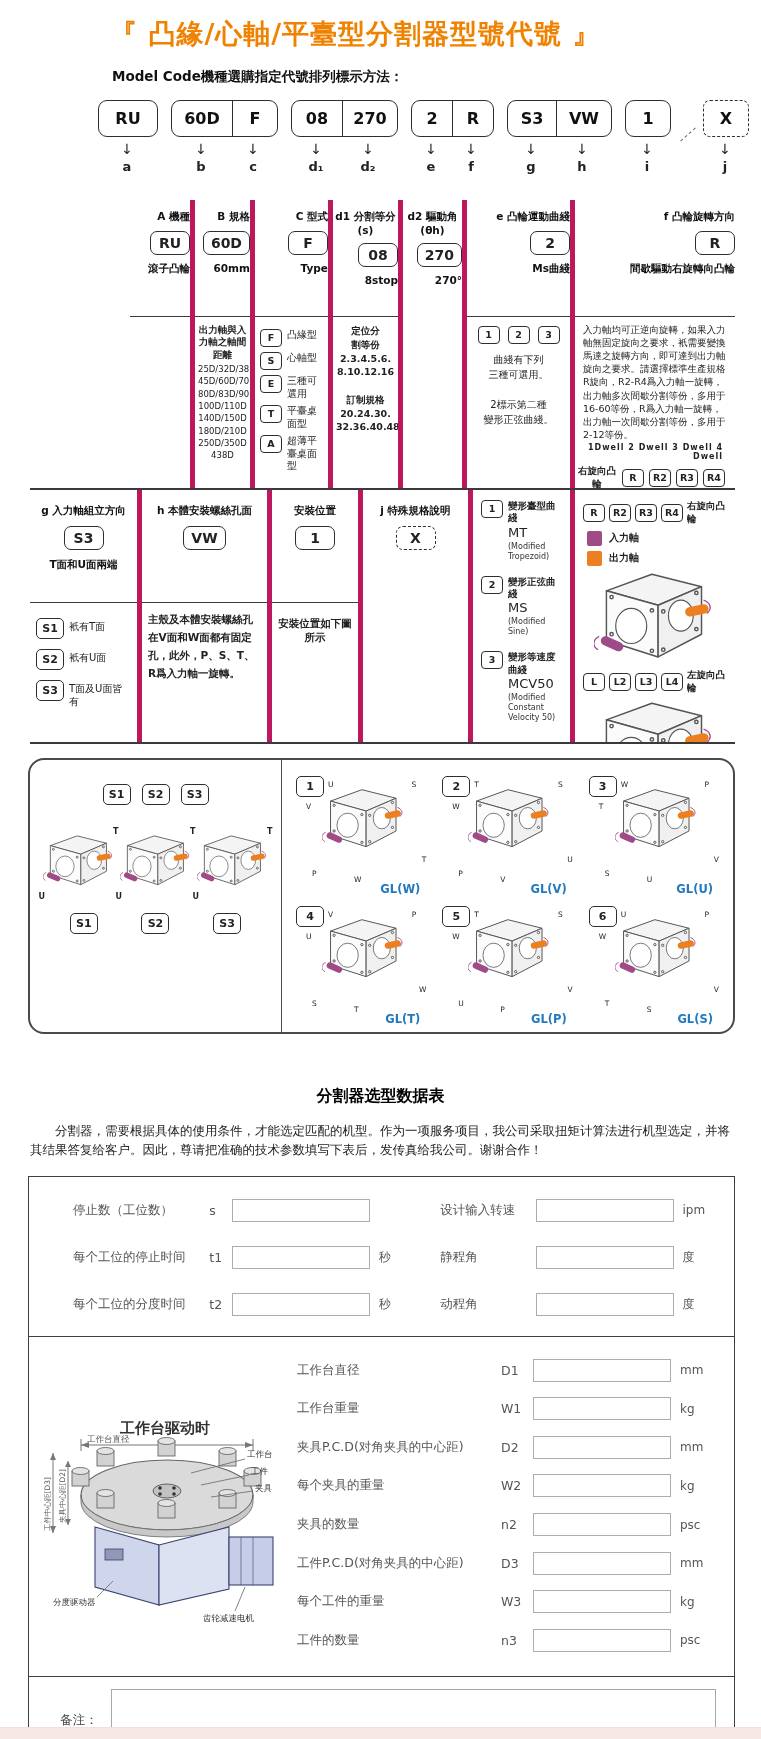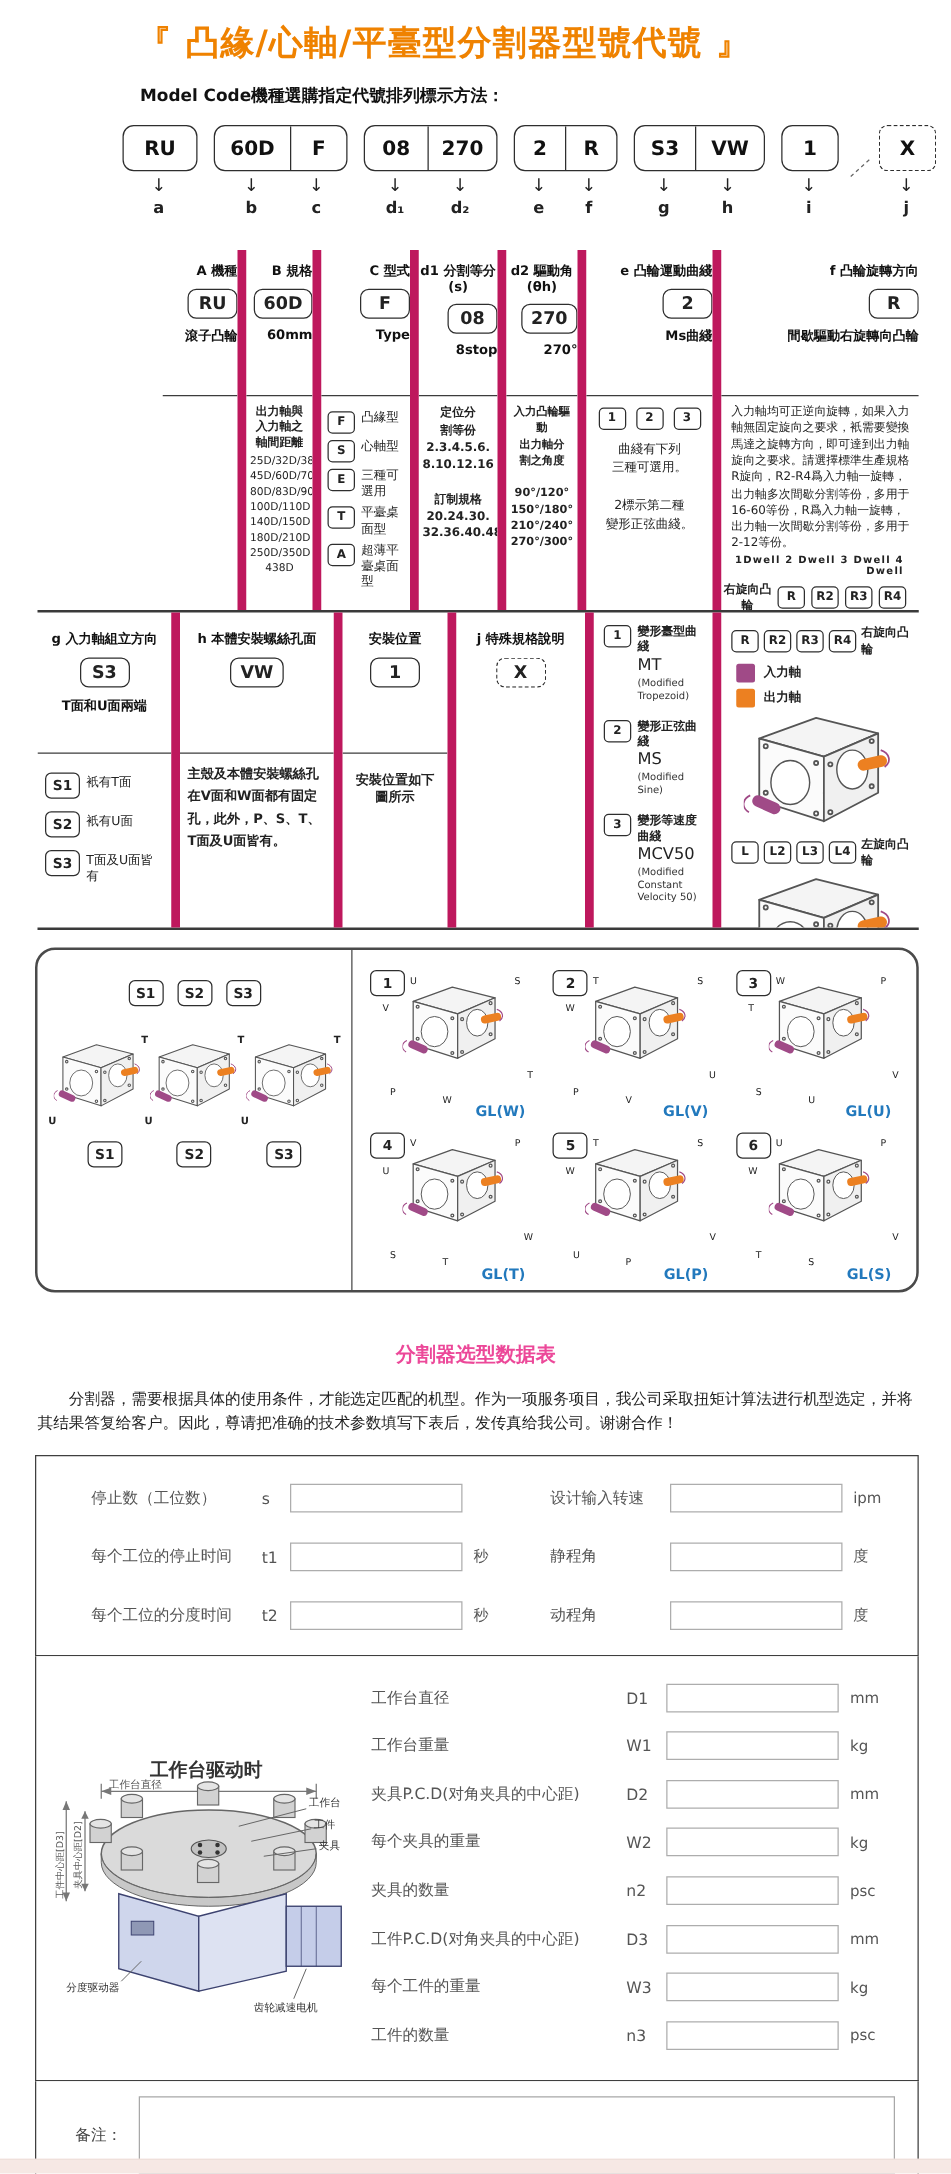--- a/index.html
+++ b/index.html
@@ -23,7 +23,7 @@
   .band1{display:flex;margin:26px 0 0 130px;width:605px;}
   .band2{display:flex;margin:0 0 0 30px;width:705px;border-top:2px solid #3a3a3a;border-bottom:2px solid #3a3a3a;}
   .col{box-sizing:border-box;overflow:hidden;}
-  .band1 .col + .col,.band2 .col + .col{border-left:7px solid #be185d;}
+  .band1 .col + .col,.band2 .col + .col{border-left:5px solid #be185d;}
   .b1-head{height:116px;display:flex;flex-direction:column;align-items:flex-end;padding-top:10px;gap:7px;box-sizing:border-box;}
   .b1-body{border-top:1px solid #3c3c3c;height:172px;font-size:10px;text-align:center;padding:7px 3px;box-sizing:border-box;overflow:hidden;}
   .b2-head{height:112px;display:flex;flex-direction:column;align-items:center;padding-top:14px;gap:8px;box-sizing:border-box;}

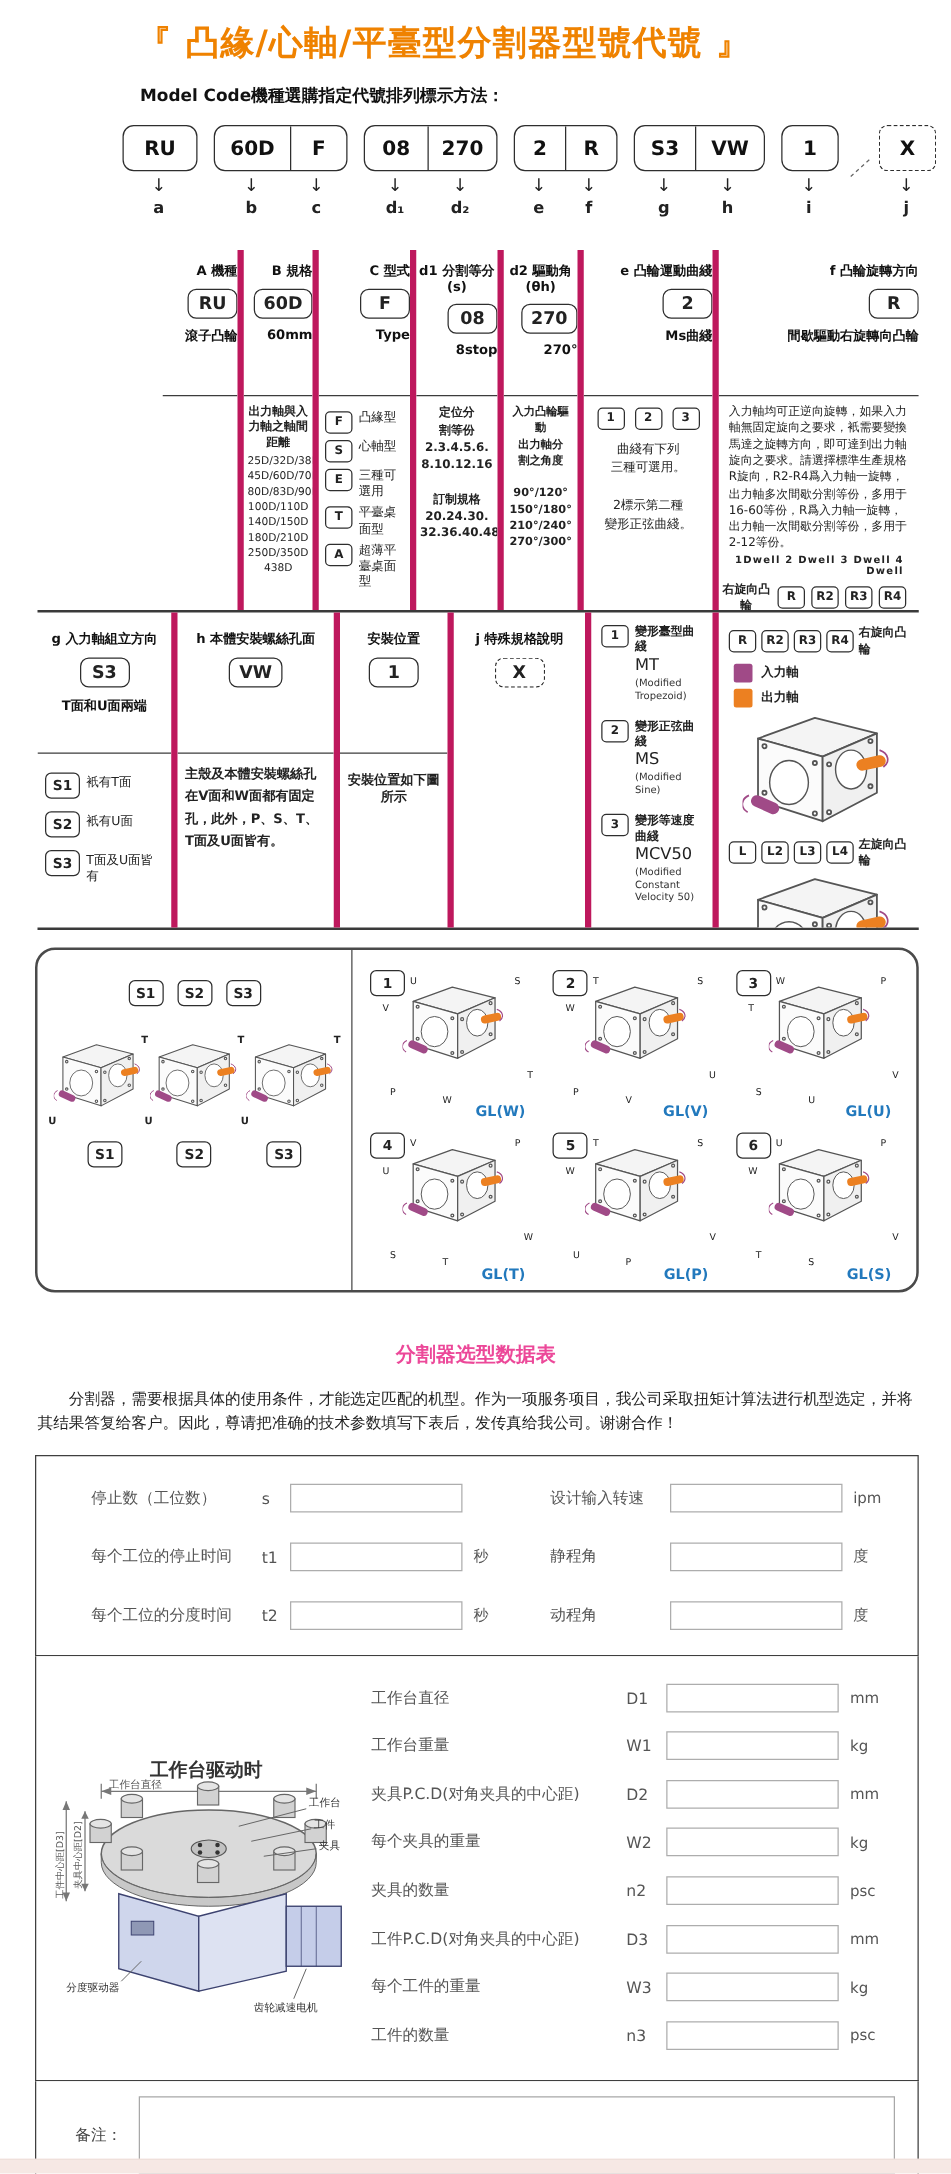--- a/index.html
+++ b/index.html
@@ -292,14 +292,6 @@
         <div class="cbox">270</div>
         <div class="code-label">270°</div>
       </div>
-      <div class="b1-body pre" style="font-size:9px;line-height:1.45;font-weight:bold">入力凸輪驅動
-出力軸分
-割之角度
-
-90°/120°
-150°/180°
-210°/240°
-270°/300°</div>
     </div>
     <div class="col" style="width:108px">
       <div class="b1-head">

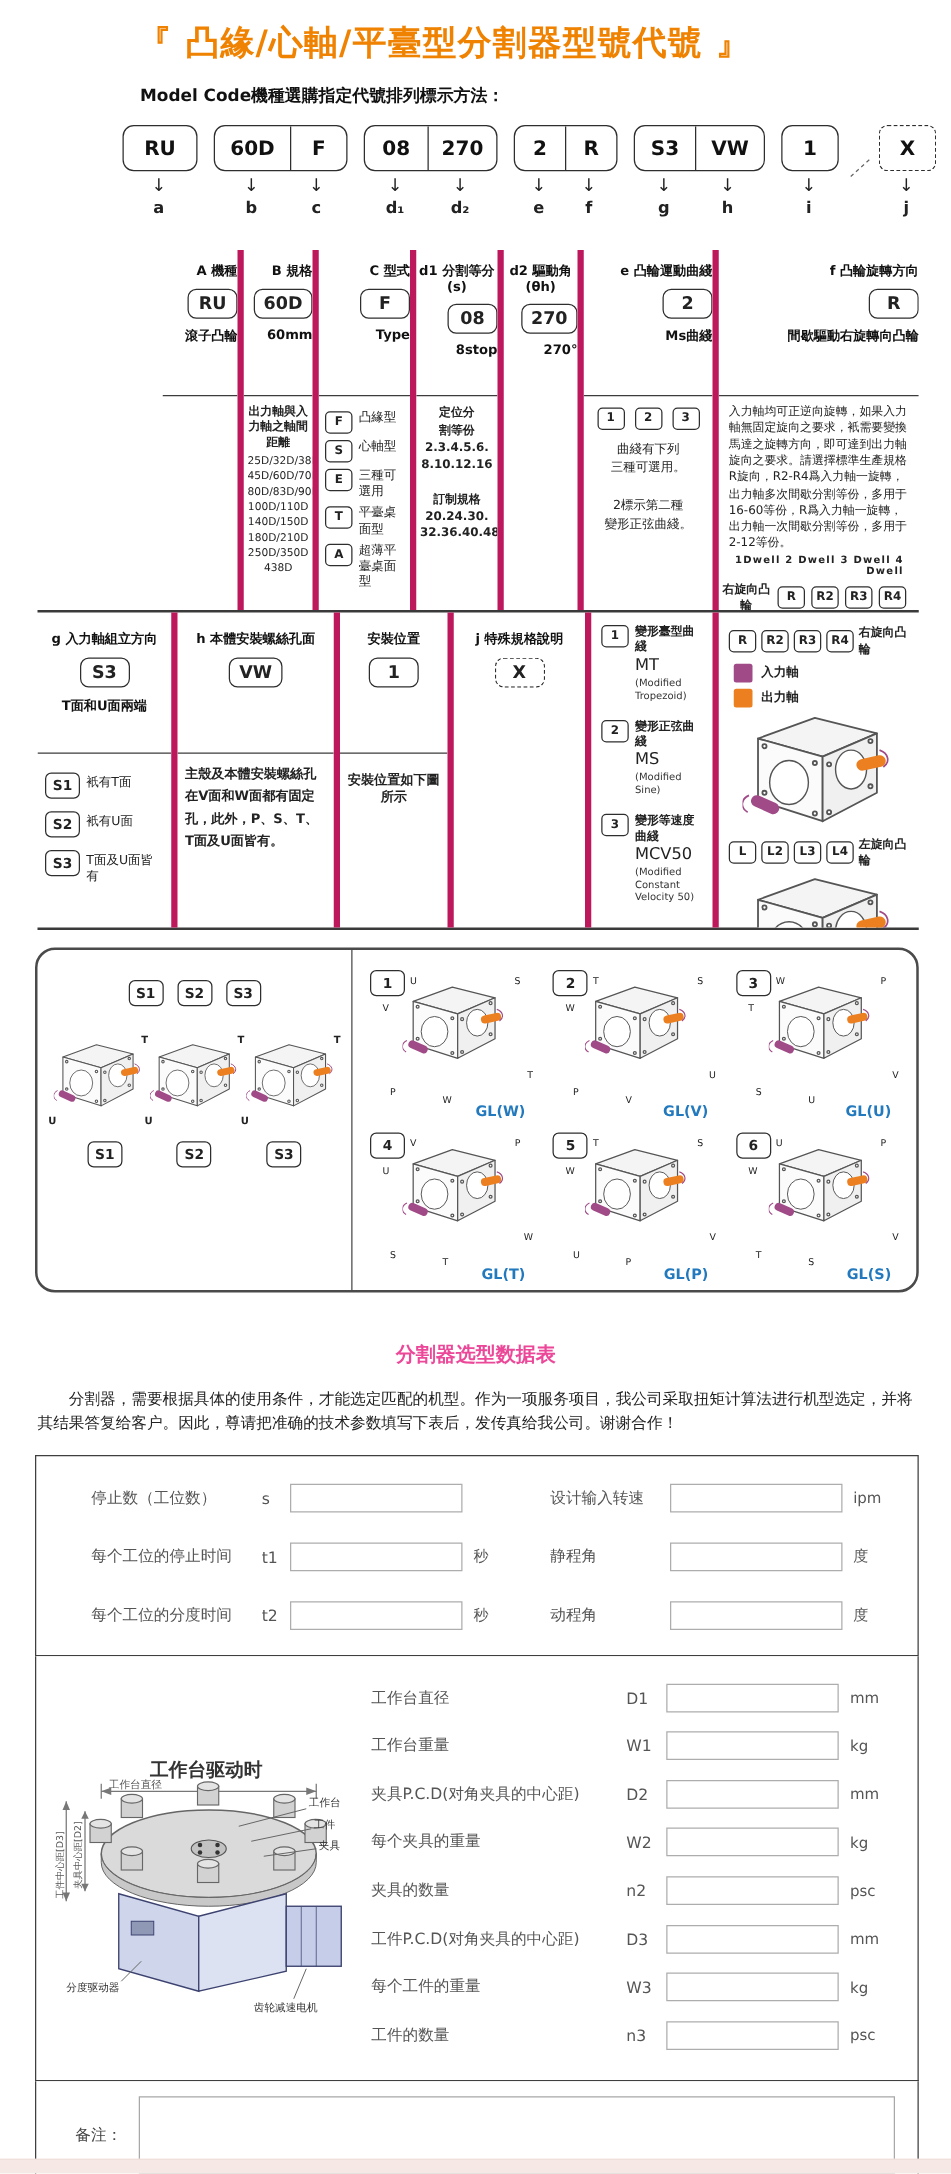--- a/index.html
+++ b/index.html
@@ -360,7 +360,7 @@
         <div class="col-header">h 本體安裝螺絲孔面</div>
         <div class="cbox">VW</div>
       </div>
-      <div class="b2-body" style="text-align:left;line-height:1.7;font-weight:bold">主殼及本體安裝螺絲孔在V面和W面都有固定孔，此外，P、S、T、T面及U面皆有。</div>
+      <div class="b2-body" style="text-align:left;line-height:1.7;font-weight:bold">主殼及本體安裝螺絲孔在V面和W面都有固定孔，此外，P、S、T、R爲入力軸一旋轉。</div>
     </div>
     <div class="col" style="width:91px">
       <div class="b2-head">

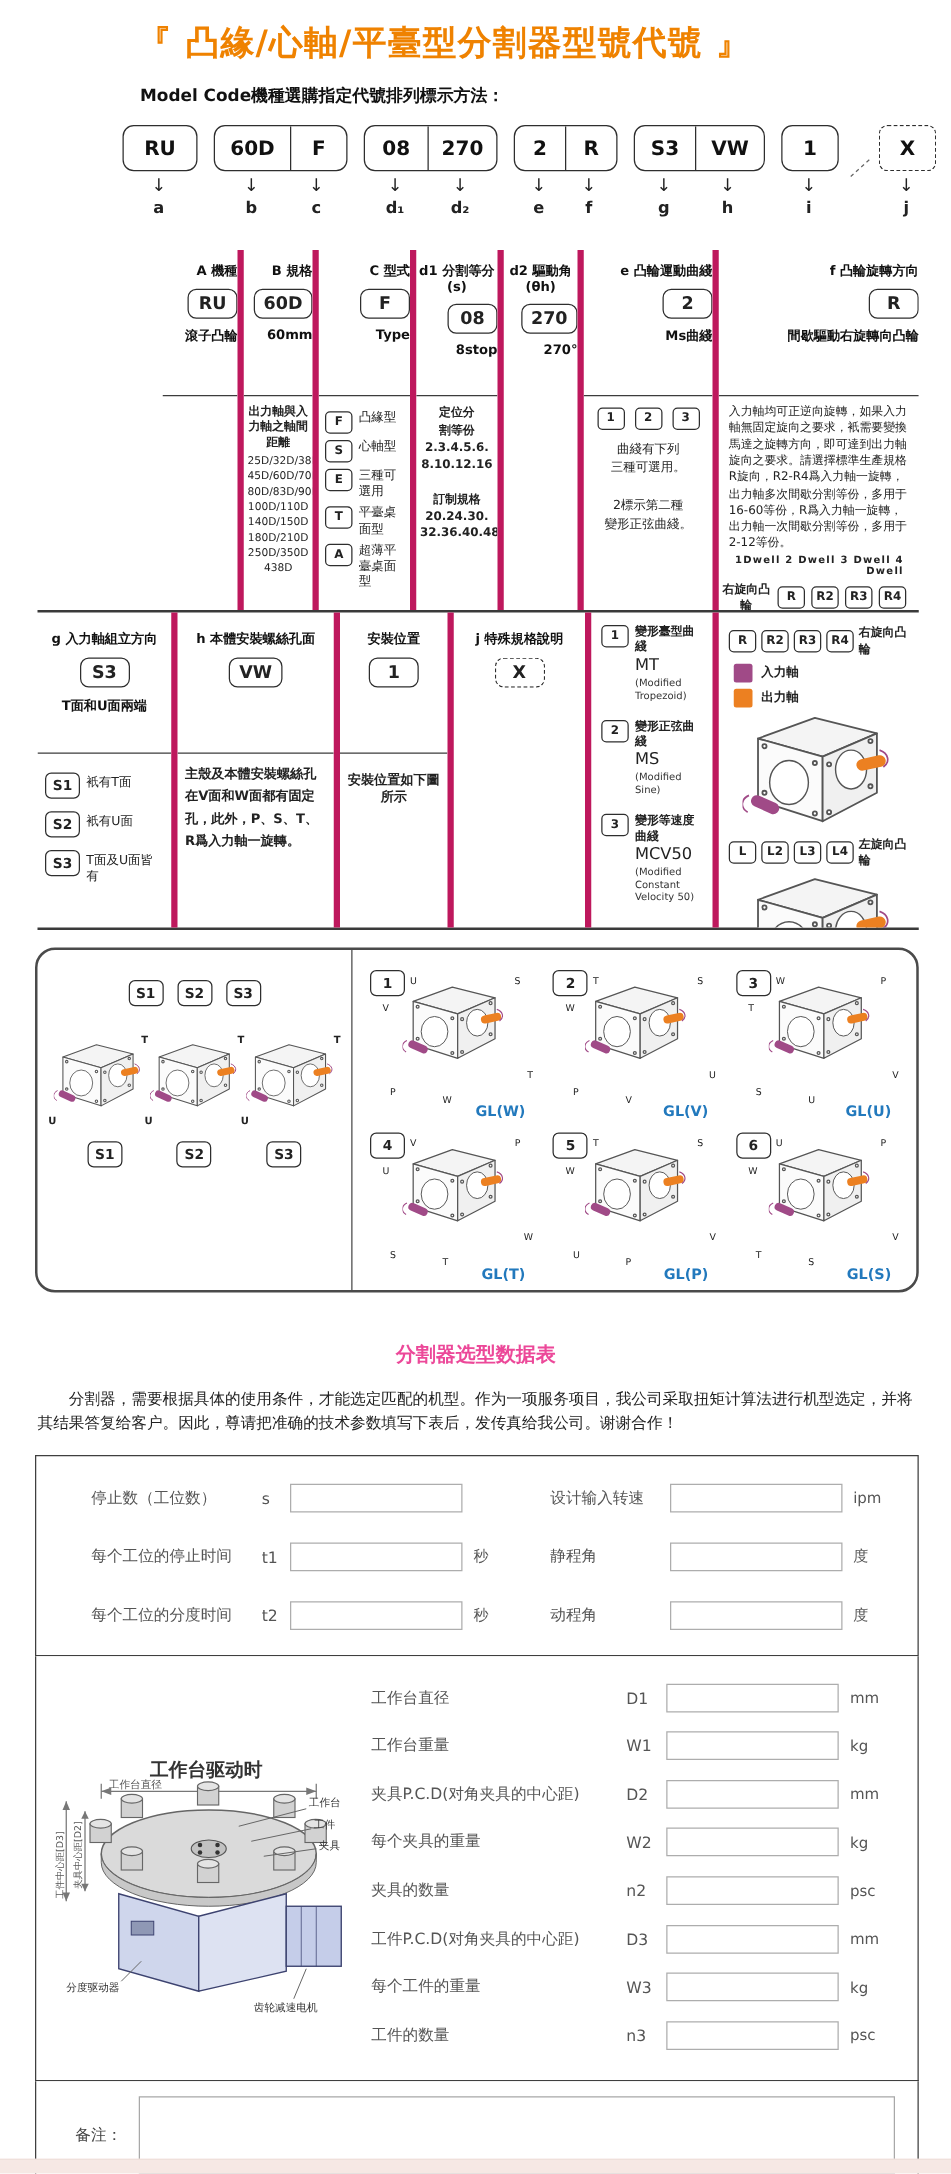--- a/index.html
+++ b/index.html
@@ -68,7 +68,7 @@
   .face.r{bottom:34px;right:8px;} .face.bl{bottom:20px;left:24px;} .face.b{bottom:14px;left:66px;}
   .glabel{position:absolute;bottom:2px;right:14px;color:#2279bd;font-weight:bold;font-size:11.5px;}
   
-  .form-title{margin-top:40px;text-align:center;font-size:16px;font-weight:bold;color:#ec4899;}
+  .form-title{margin-top:52px;text-align:center;font-size:16px;font-weight:bold;color:#000000;}
   .form-intro{margin:14px 30px 0;font-size:12.5px;line-height:1.55;text-indent:2em;color:#222;}
   .fbox{margin:0 26px 0 28px;border:1.5px solid #3f3f3f;box-sizing:border-box;background:#fff;}
   .fbox1{margin-top:16px;padding:22px 16px 20px 44px;display:flex;flex-direction:column;gap:24px;}

